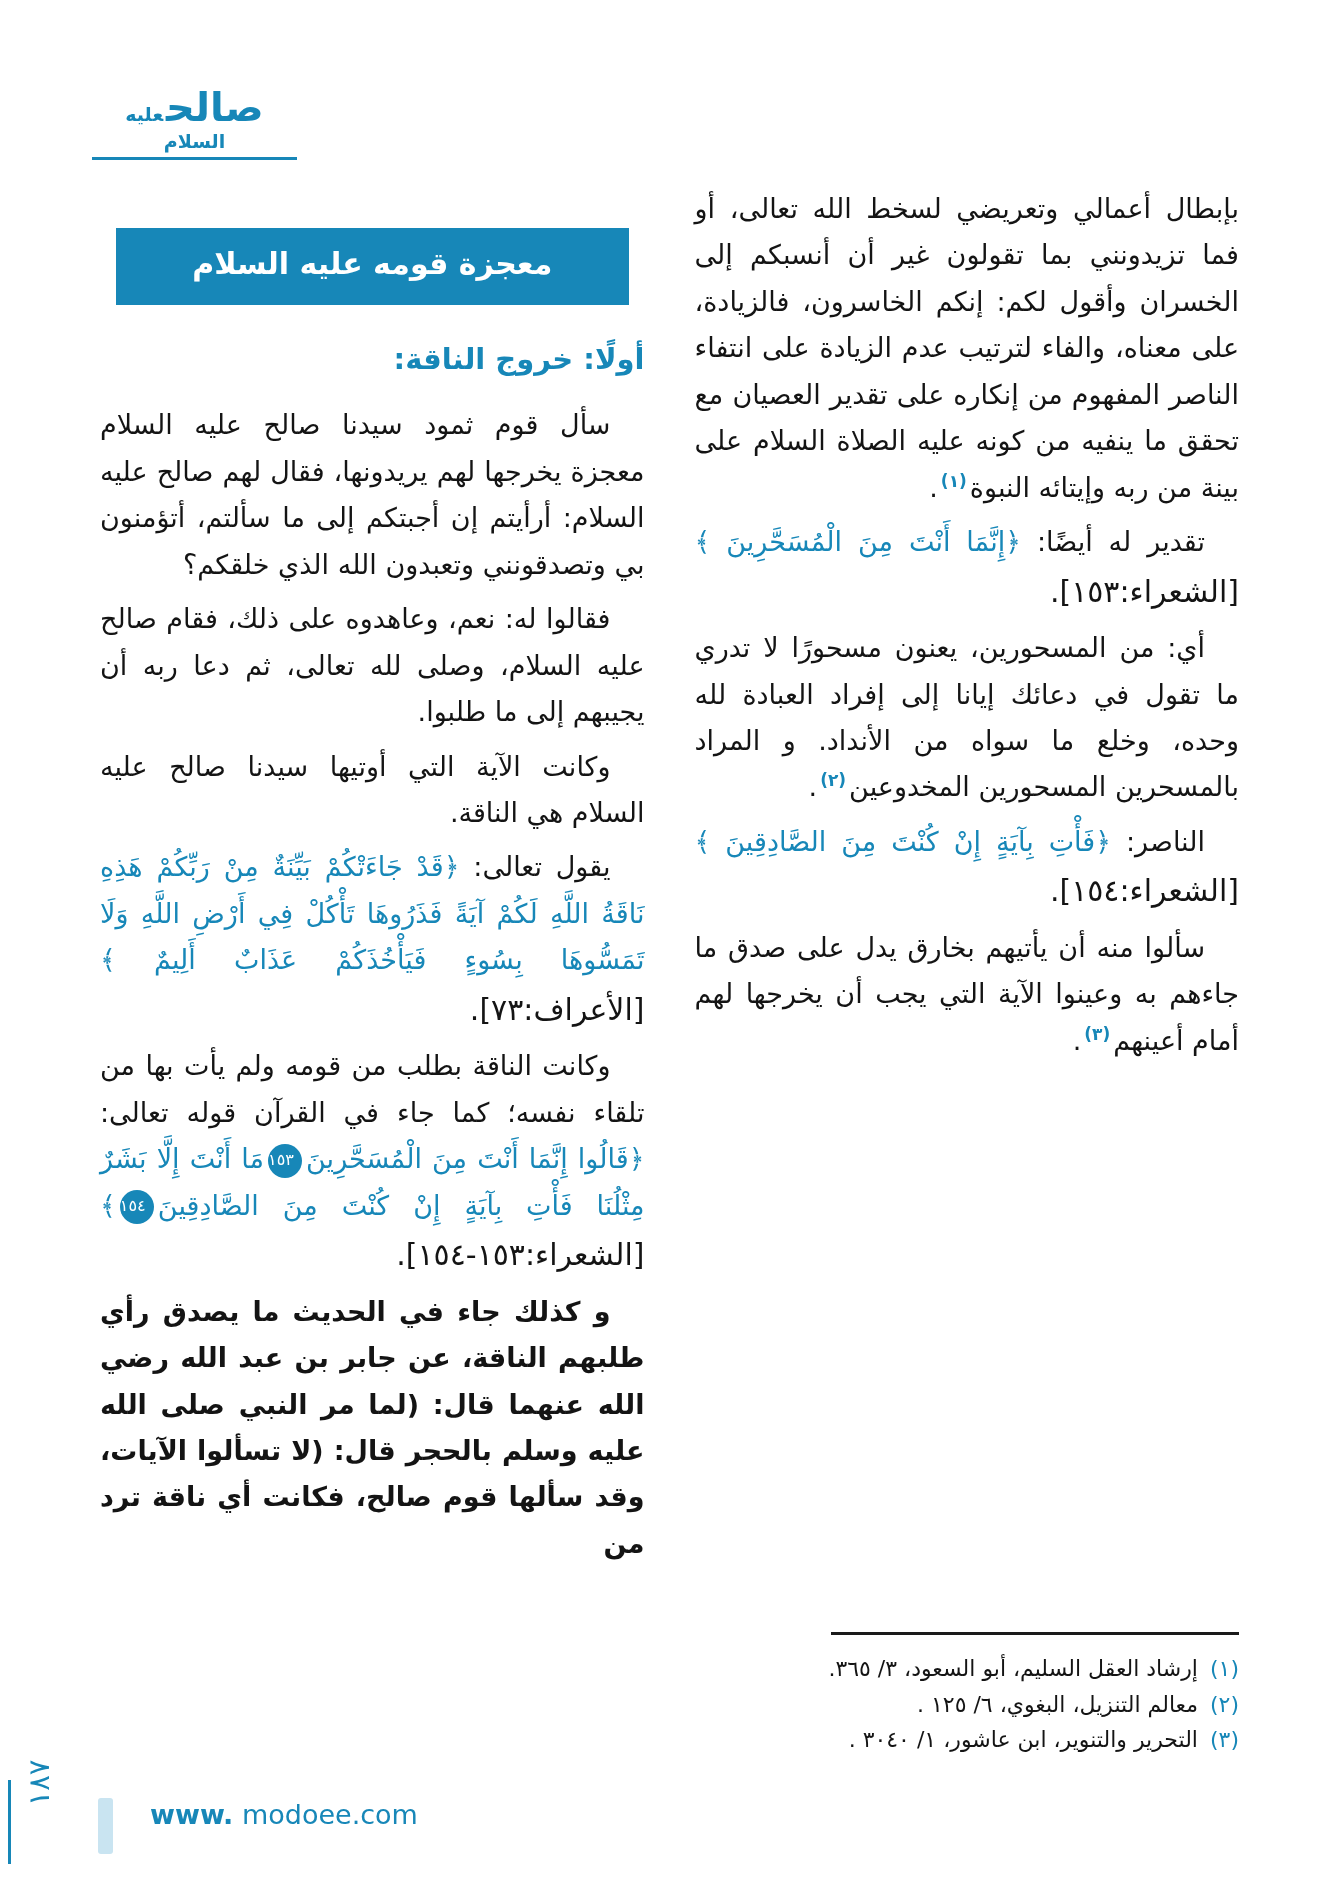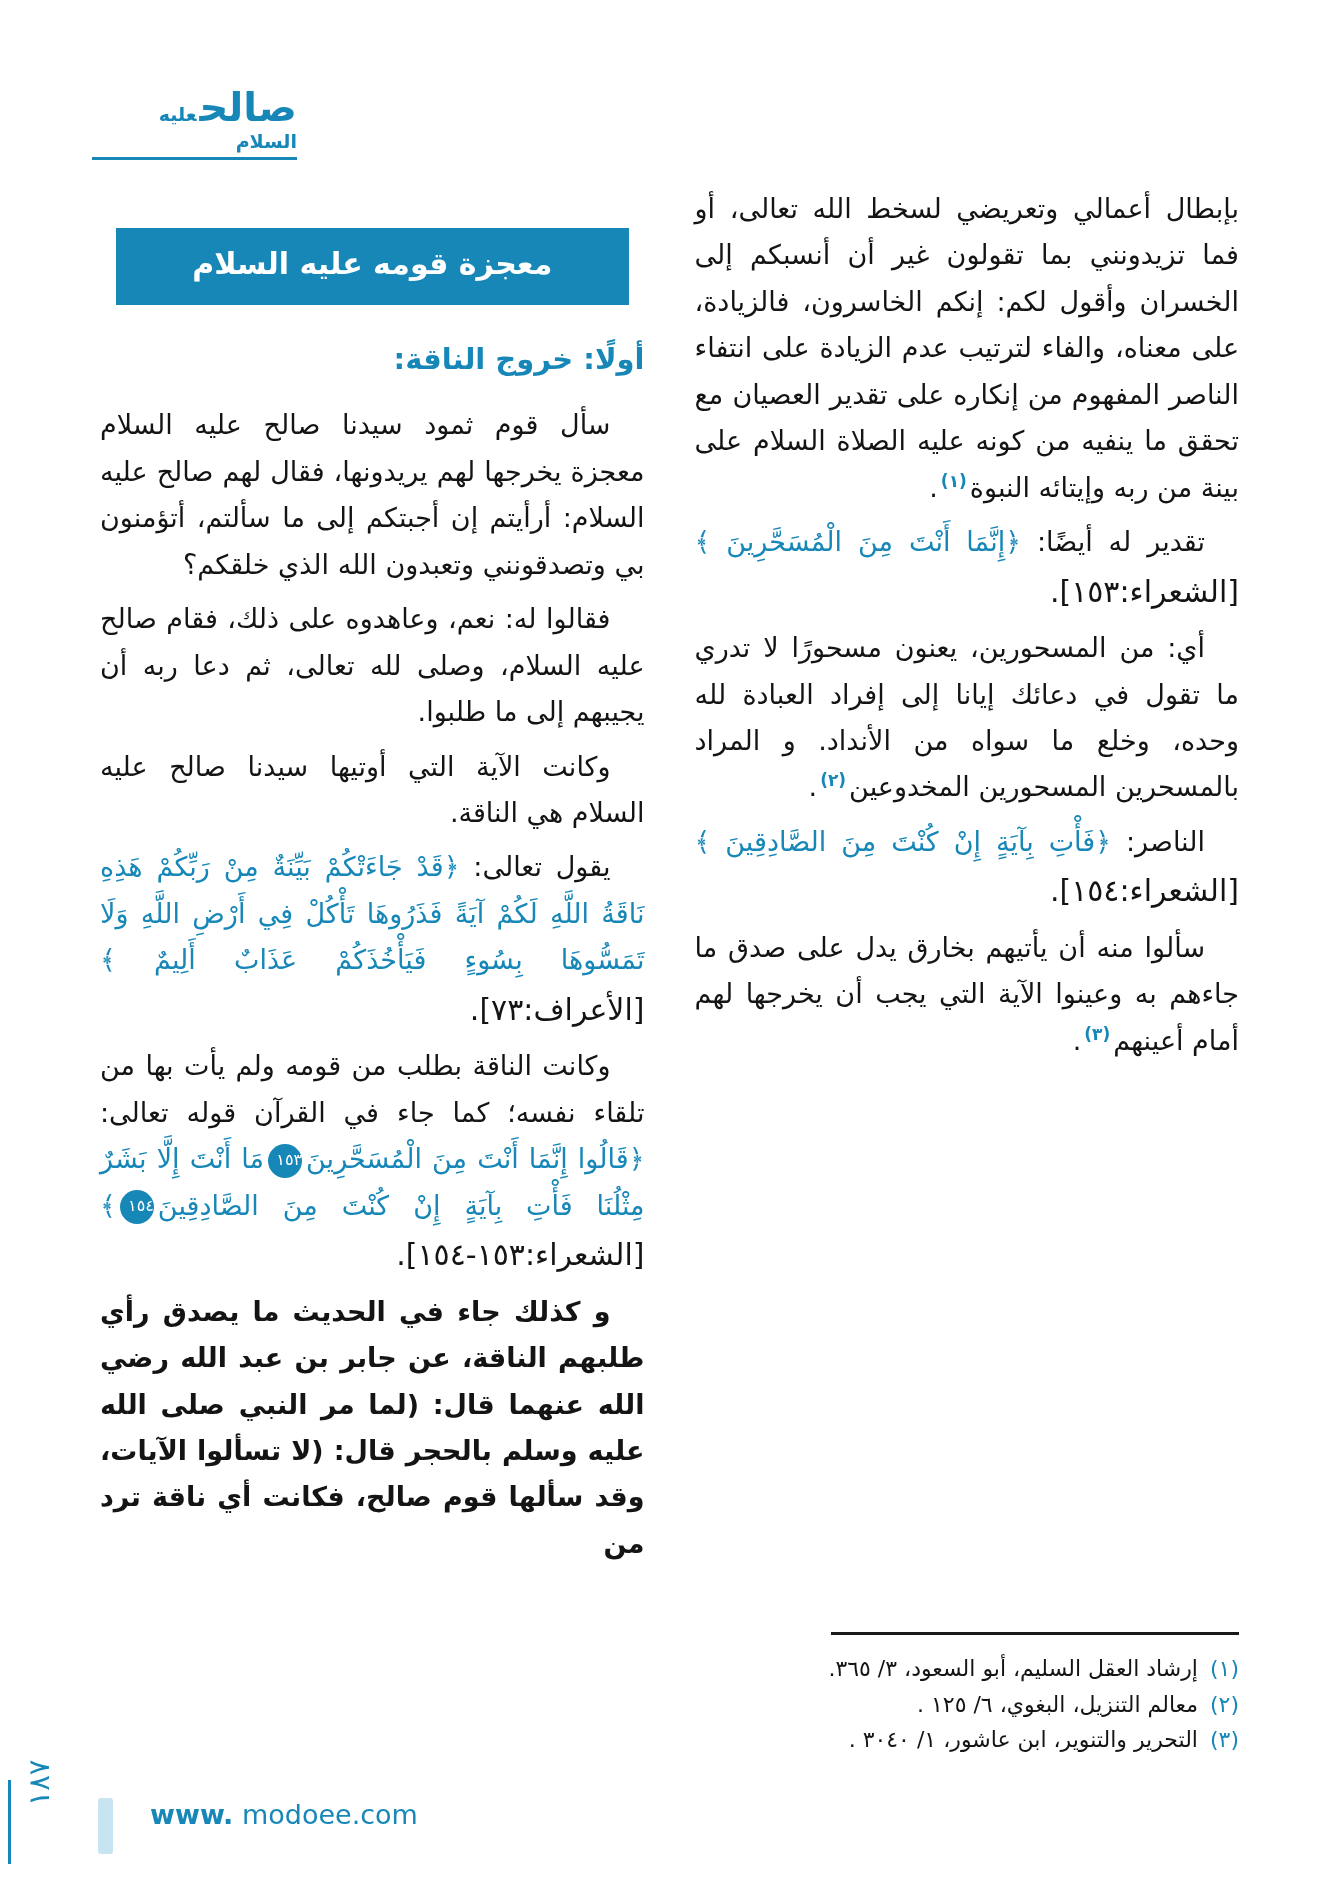--- a/index.html
+++ b/index.html
@@ -12,7 +12,7 @@
   .page{position:relative;width:1339px;height:1890px;margin:0 auto;background:#ffffff;direction:rtl;overflow:hidden;}
 
   
-  .book-header{position:absolute;top:84px;left:92px;width:205px;color:var(--accent);}
+  .book-header{position:absolute;top:84px;left:92px;width:205px;text-align:center;color:var(--accent);}
   .book-header .t-main{font-size:40px;font-weight:bold;}
   .book-header .t-sub{font-size:19px;font-weight:bold;margin-right:3px;}
   .header-rule{margin-top:5px;border-top:3px solid var(--accent);}

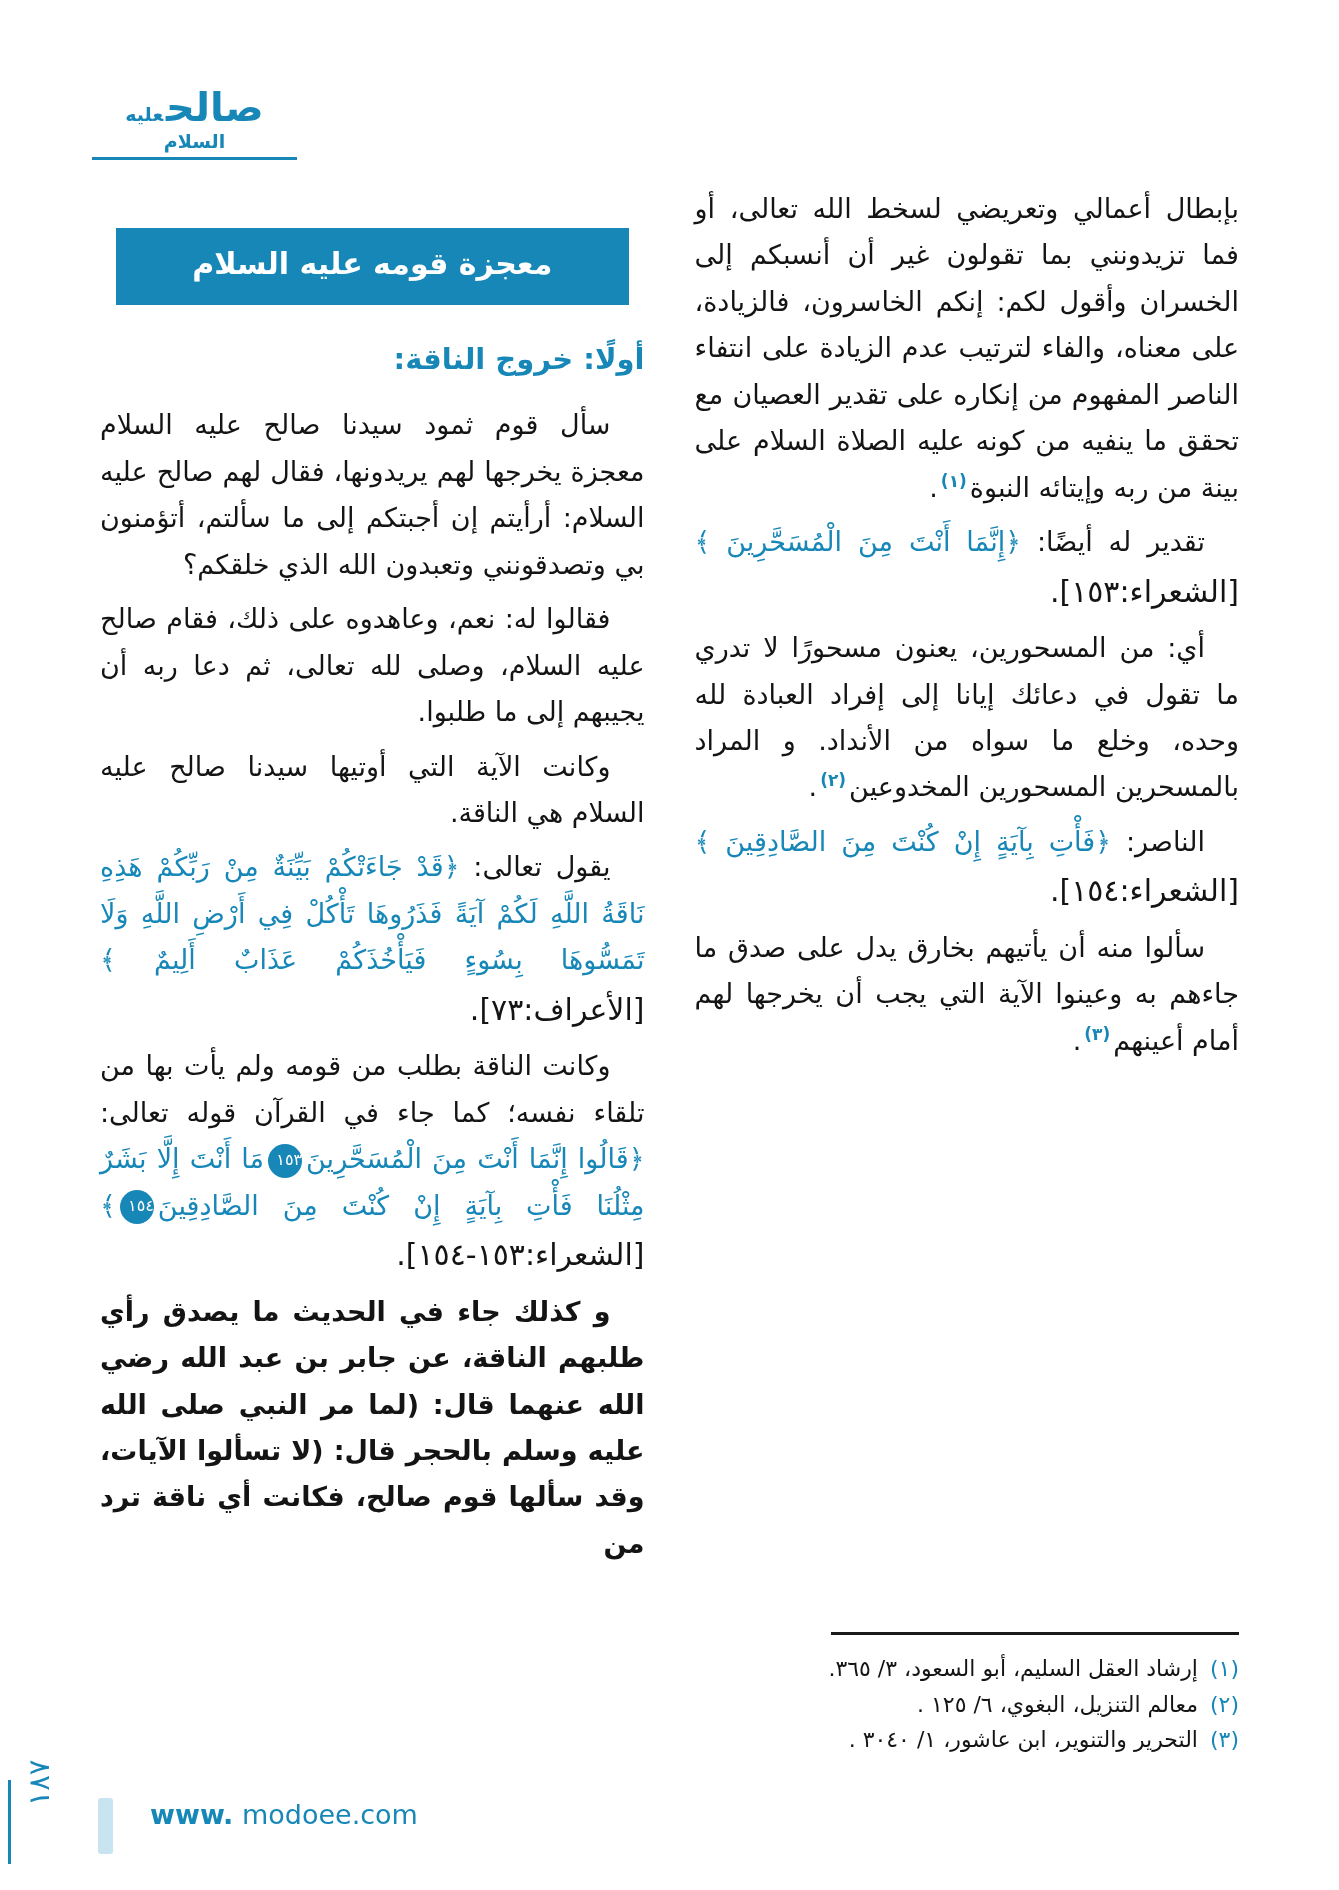--- a/index.html
+++ b/index.html
@@ -31,7 +31,7 @@
   .section-box{background:var(--accent);color:#ffffff;text-align:center;font-size:30px;font-weight:bold;padding:10px 8px 15px;margin:42px 16px 30px;}
   .subtitle{color:var(--accent);font-size:29px;font-weight:bold;margin:4px 0 18px;}
 
-  .ayah-badge{display:inline-block;background:var(--accent);color:#fff;font-size:16px;line-height:32px;width:34px;height:34px;border-radius:50%;text-align:right;vertical-align:middle;margin:0 4px;text-indent:0;}
+  .ayah-badge{display:inline-block;background:var(--accent);color:#fff;font-size:16px;line-height:32px;width:34px;height:34px;border-radius:50%;text-align:left;vertical-align:middle;margin:0 4px;text-indent:0;}
 
   
   .footnotes{margin-top:auto;font-size:22px;line-height:1.62;}

